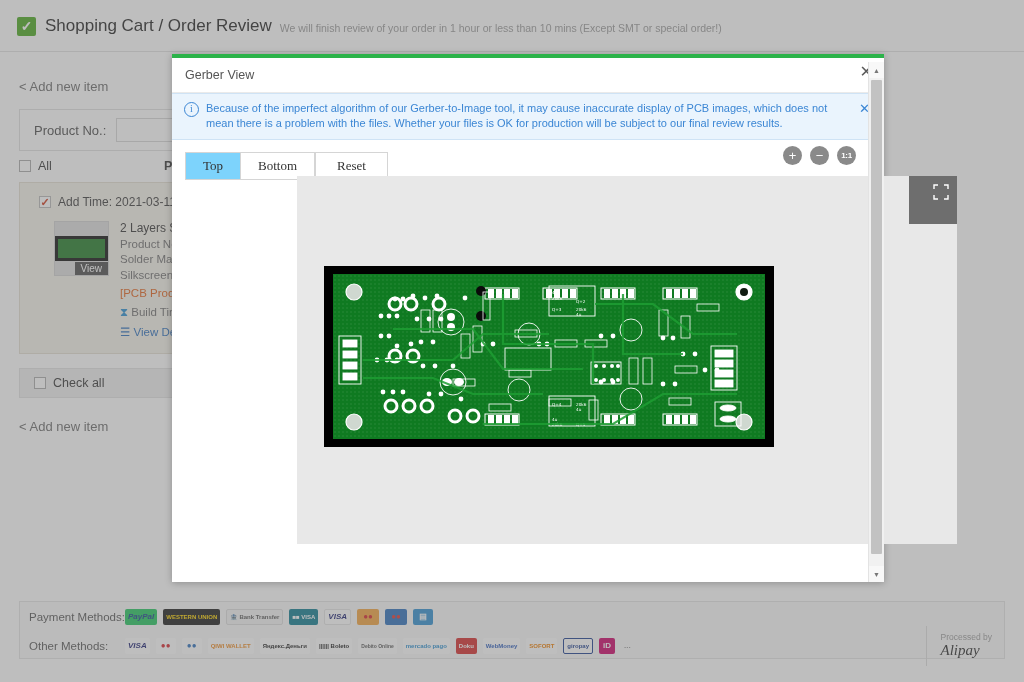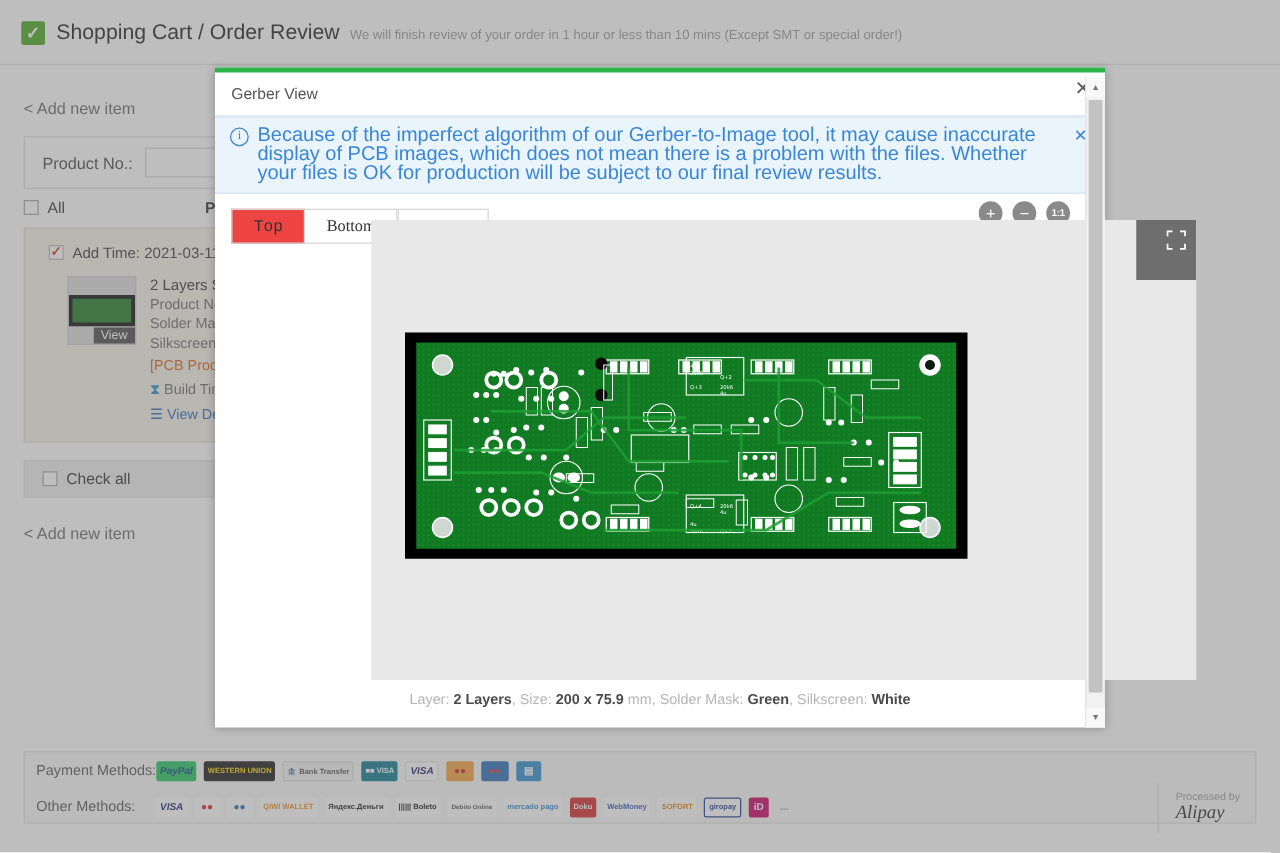--- a/index.html
+++ b/index.html
@@ -155,7 +155,7 @@
     font-family: "Liberation Serif", serif;
   }
   .alert-text {
-    font-size: 16px; line-height: 15px; color: #3b86d4; max-width: 718px;
+    font-size: 11px; line-height: 15px; color: #3b86d4; max-width: 718px;
   }
   .alert-close {
     position: absolute; right: 14px; top: 7px; color: #3b86d4;

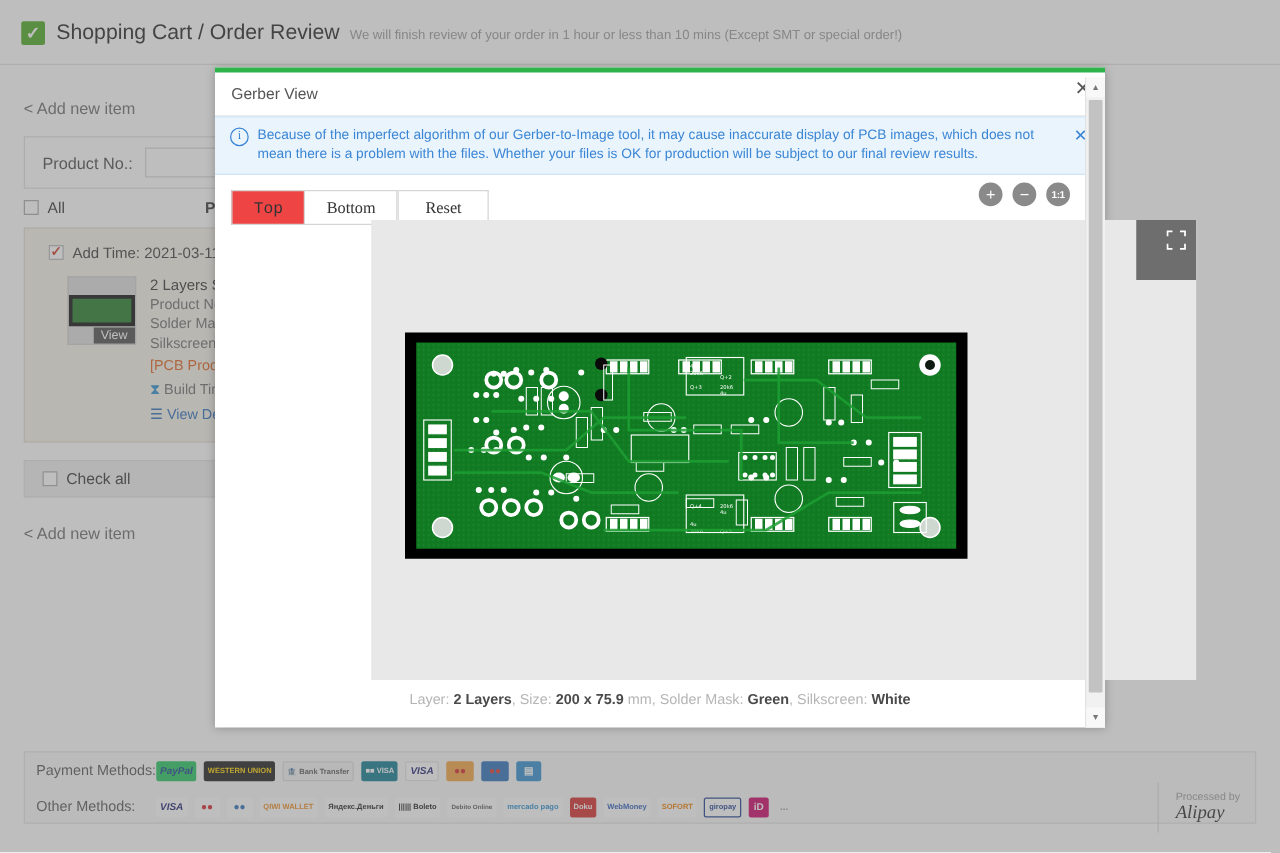--- a/index.html
+++ b/index.html
@@ -170,7 +170,7 @@
     border: 1px solid #d5d5d5; background: #fff; padding: 5px 17px;
     cursor: pointer; box-sizing: border-box; height: 28px;
   }
-  .btn.active { background: #ef4444; font-family: Liberation Mono, monospace; }
+  .btn.active { background: #7dd3fc; }
   .btn-group .btn + .btn { border-left: none; }
   .btn-reset { padding: 5px 21px; }
   .zoom-controls {

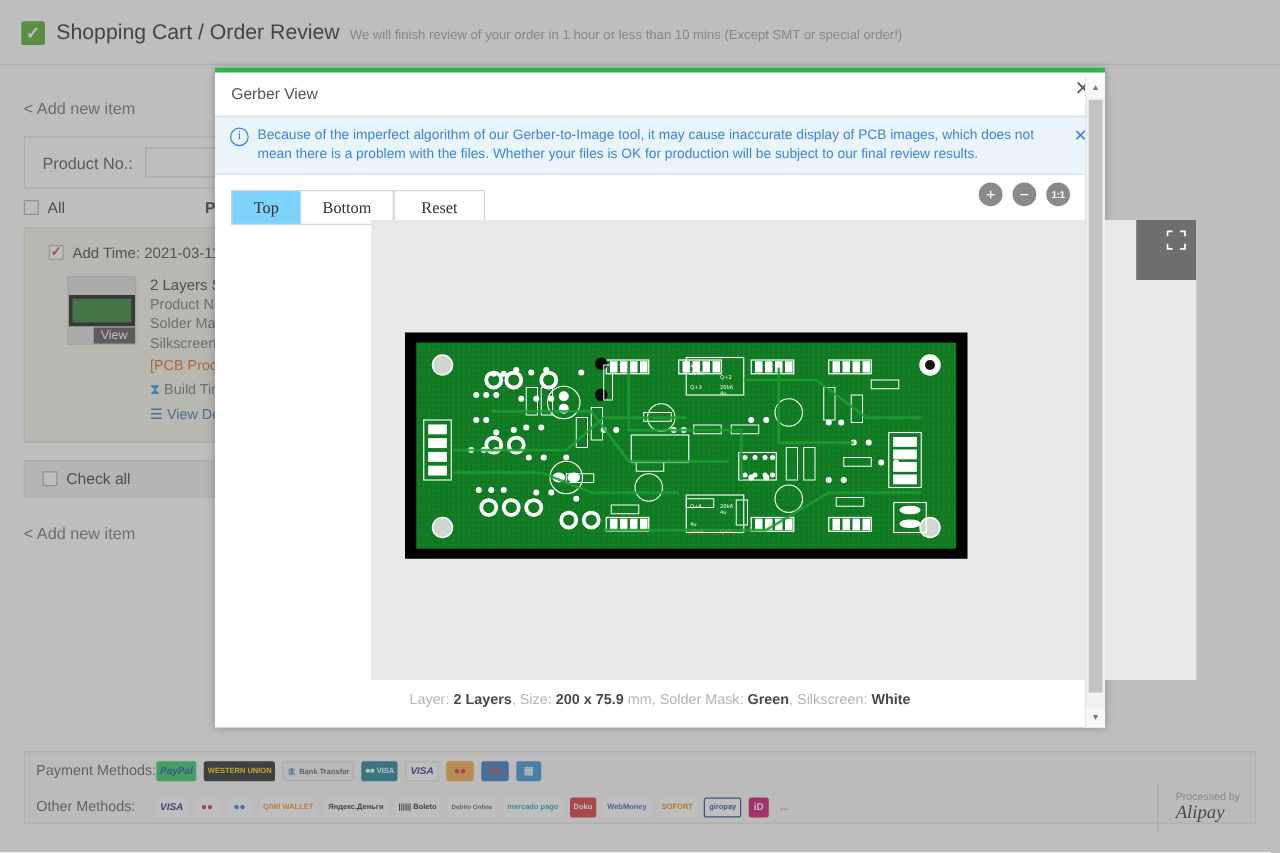--- a/index.html
+++ b/index.html
@@ -569,13 +569,6 @@
       </div>
     </div>
 
-    <div class="caption">
-      <span>Layer:</span>
-      <b>2 Layers</b><span>, Size:</span>
-      <b>200 x 75.9</b><span> mm</span><span>, Solder Mask:</span>
-      <b>Green</b><span>, Silkscreen:</span>
-      <b>White</b>
-    </div>
 
     <div class="m-scroll">
       <div class="arrow">▲</div>

